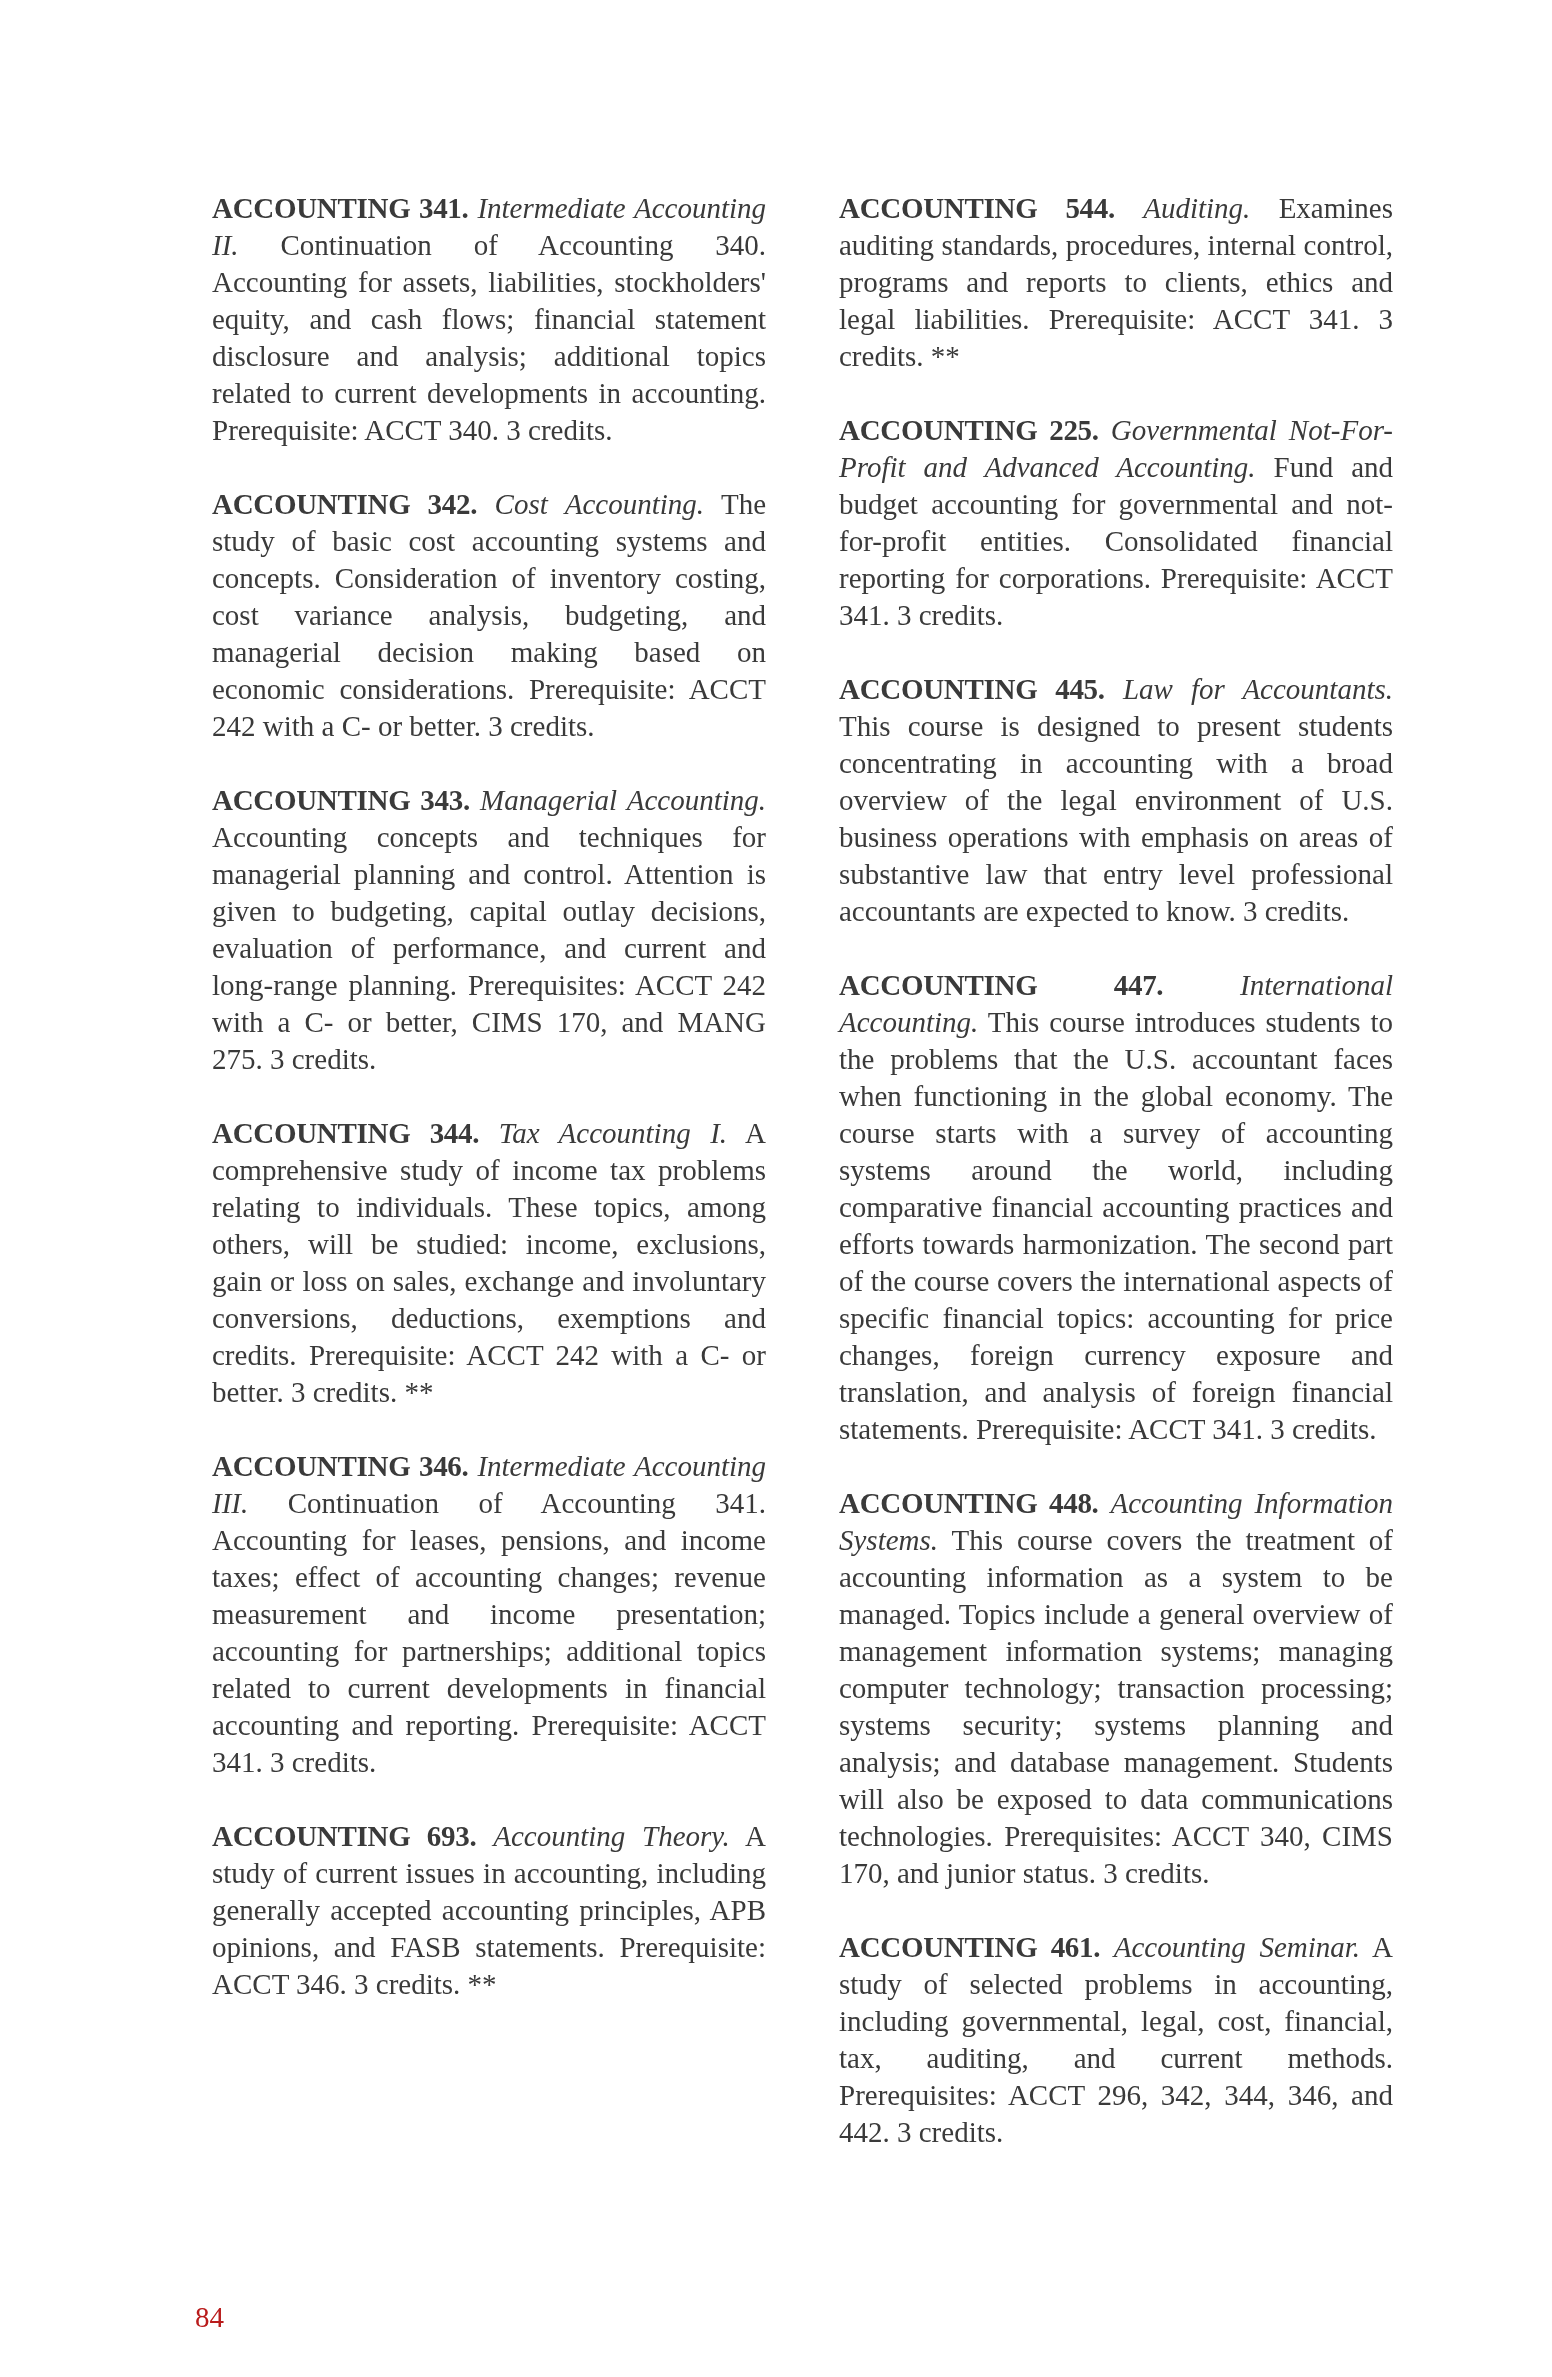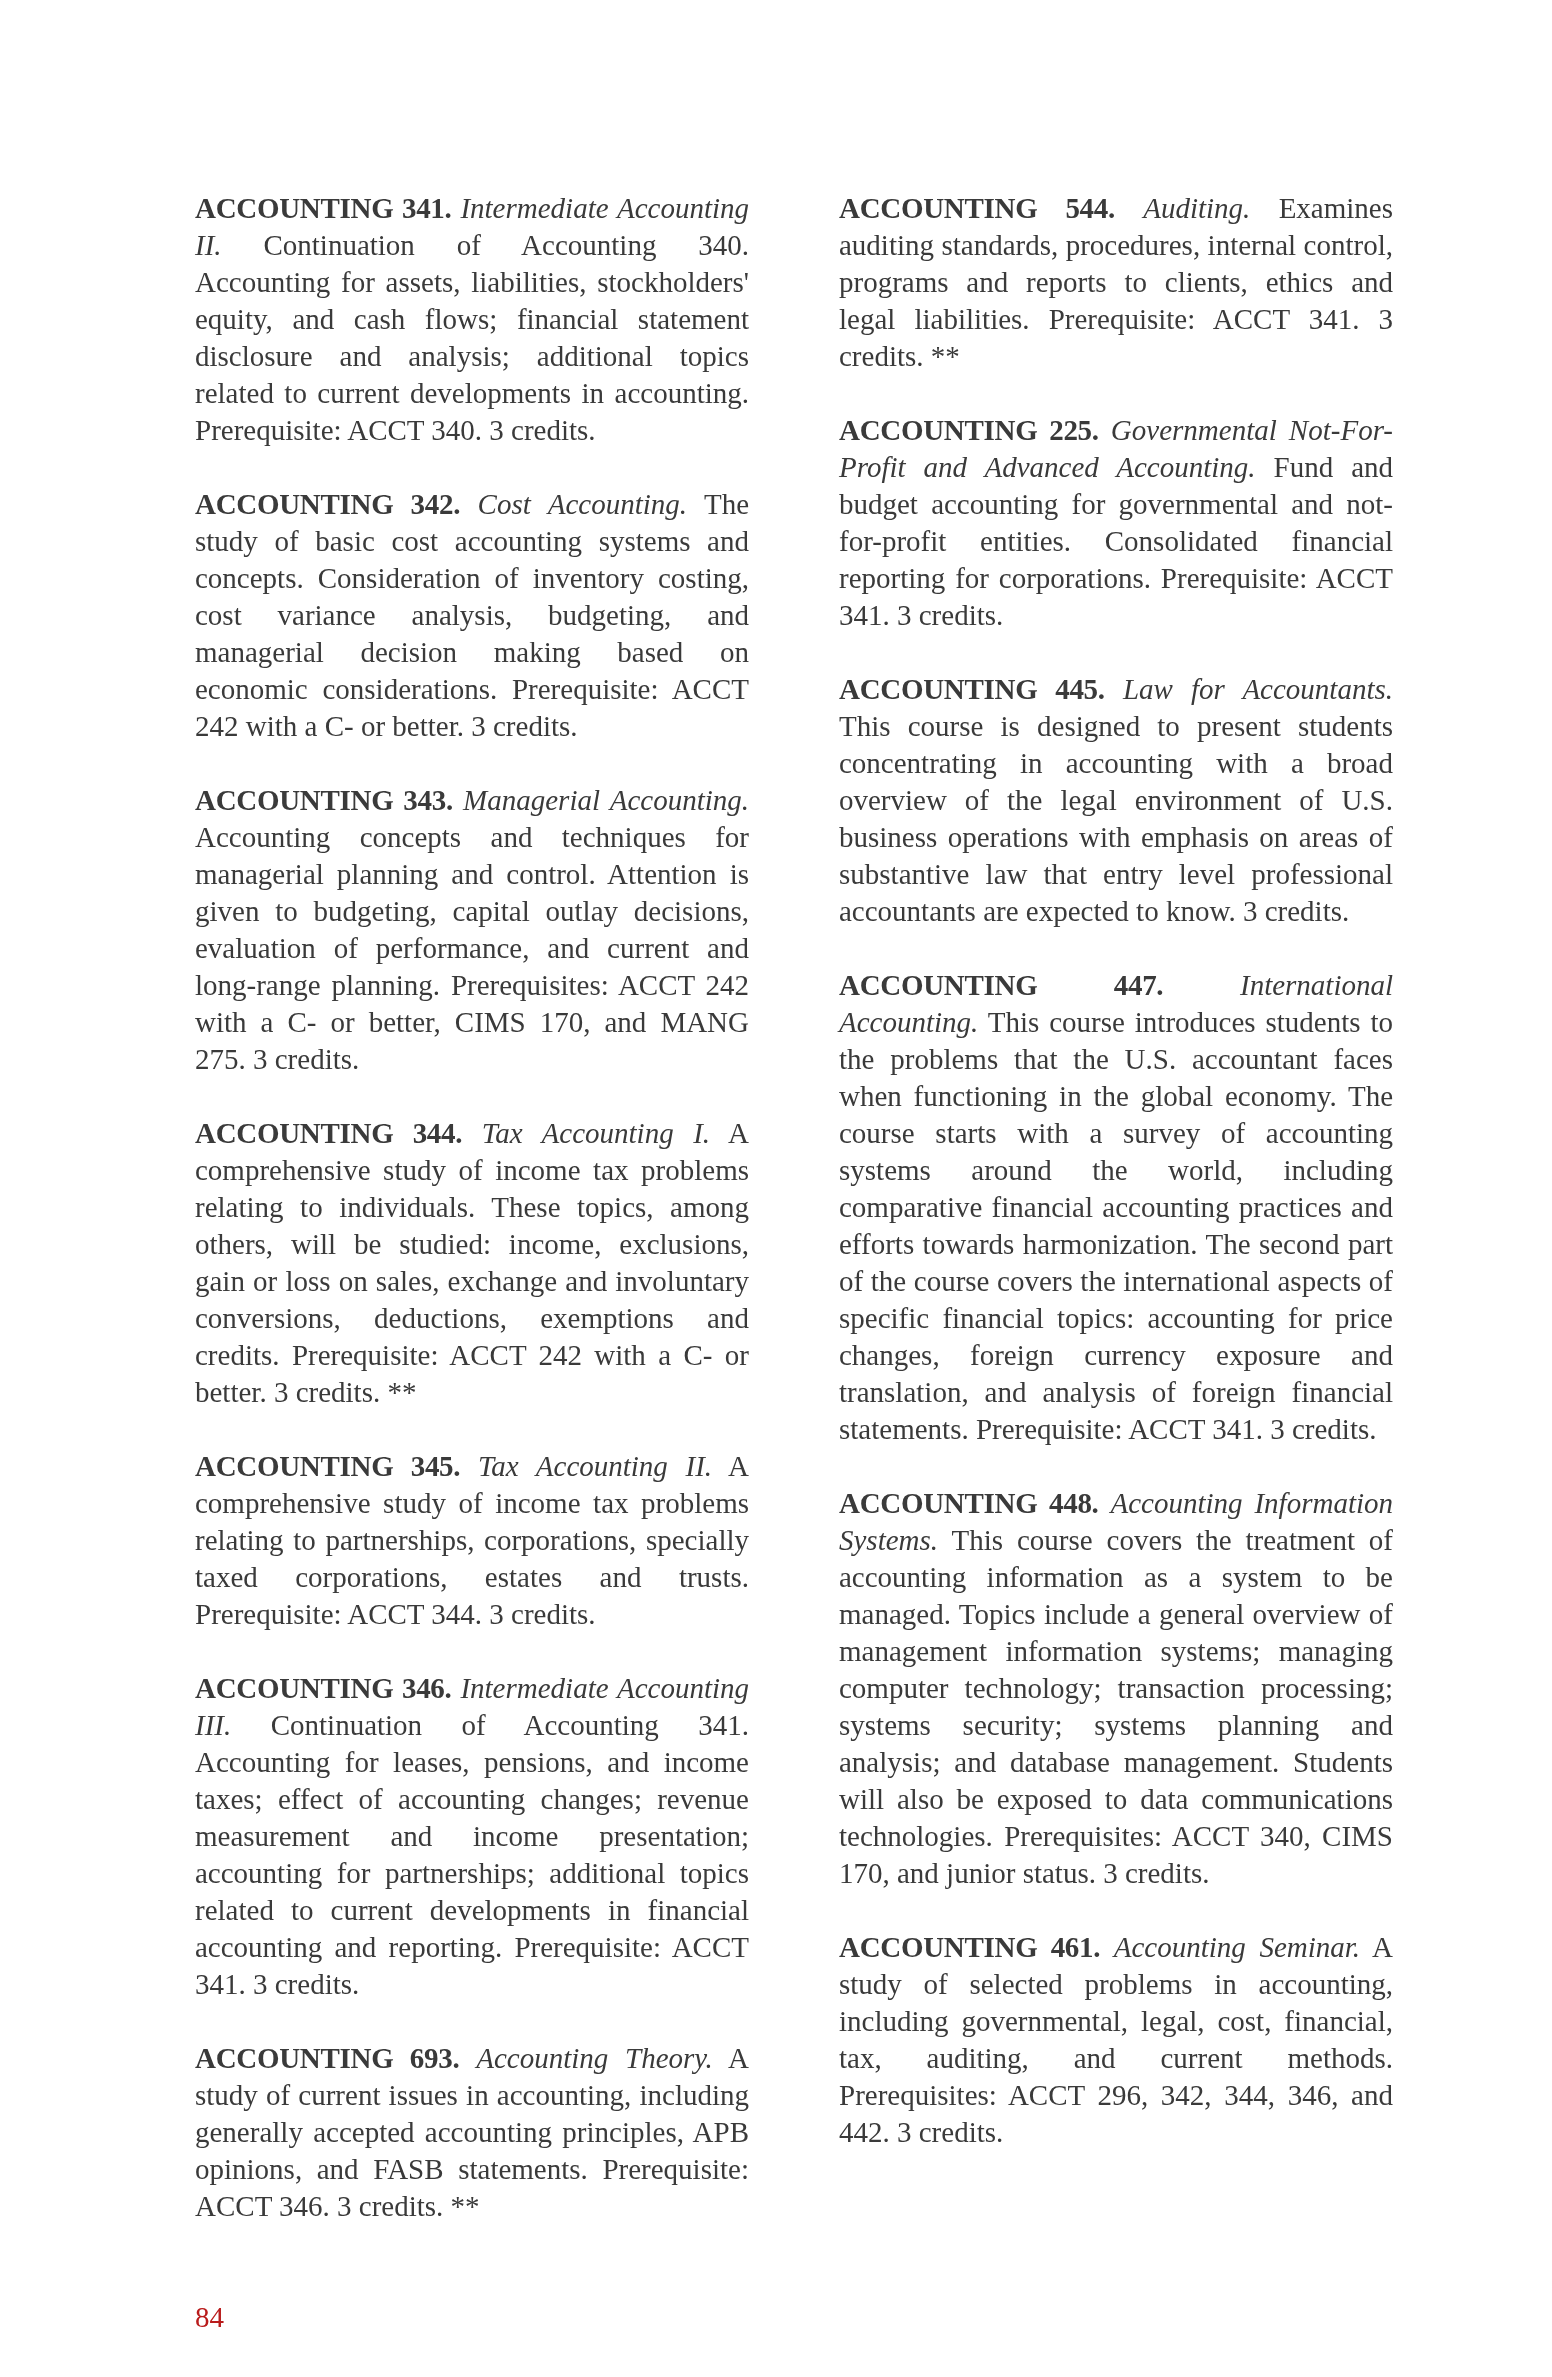--- a/index.html
+++ b/index.html
@@ -27,7 +27,7 @@
       top: 190px;
       width: 554px;
     }
-    .col-left { left: 195px; }
+    .col-left { left: 212px; }
     .col-right { left: 839px; }
     .entry {
       font-size: 29px;

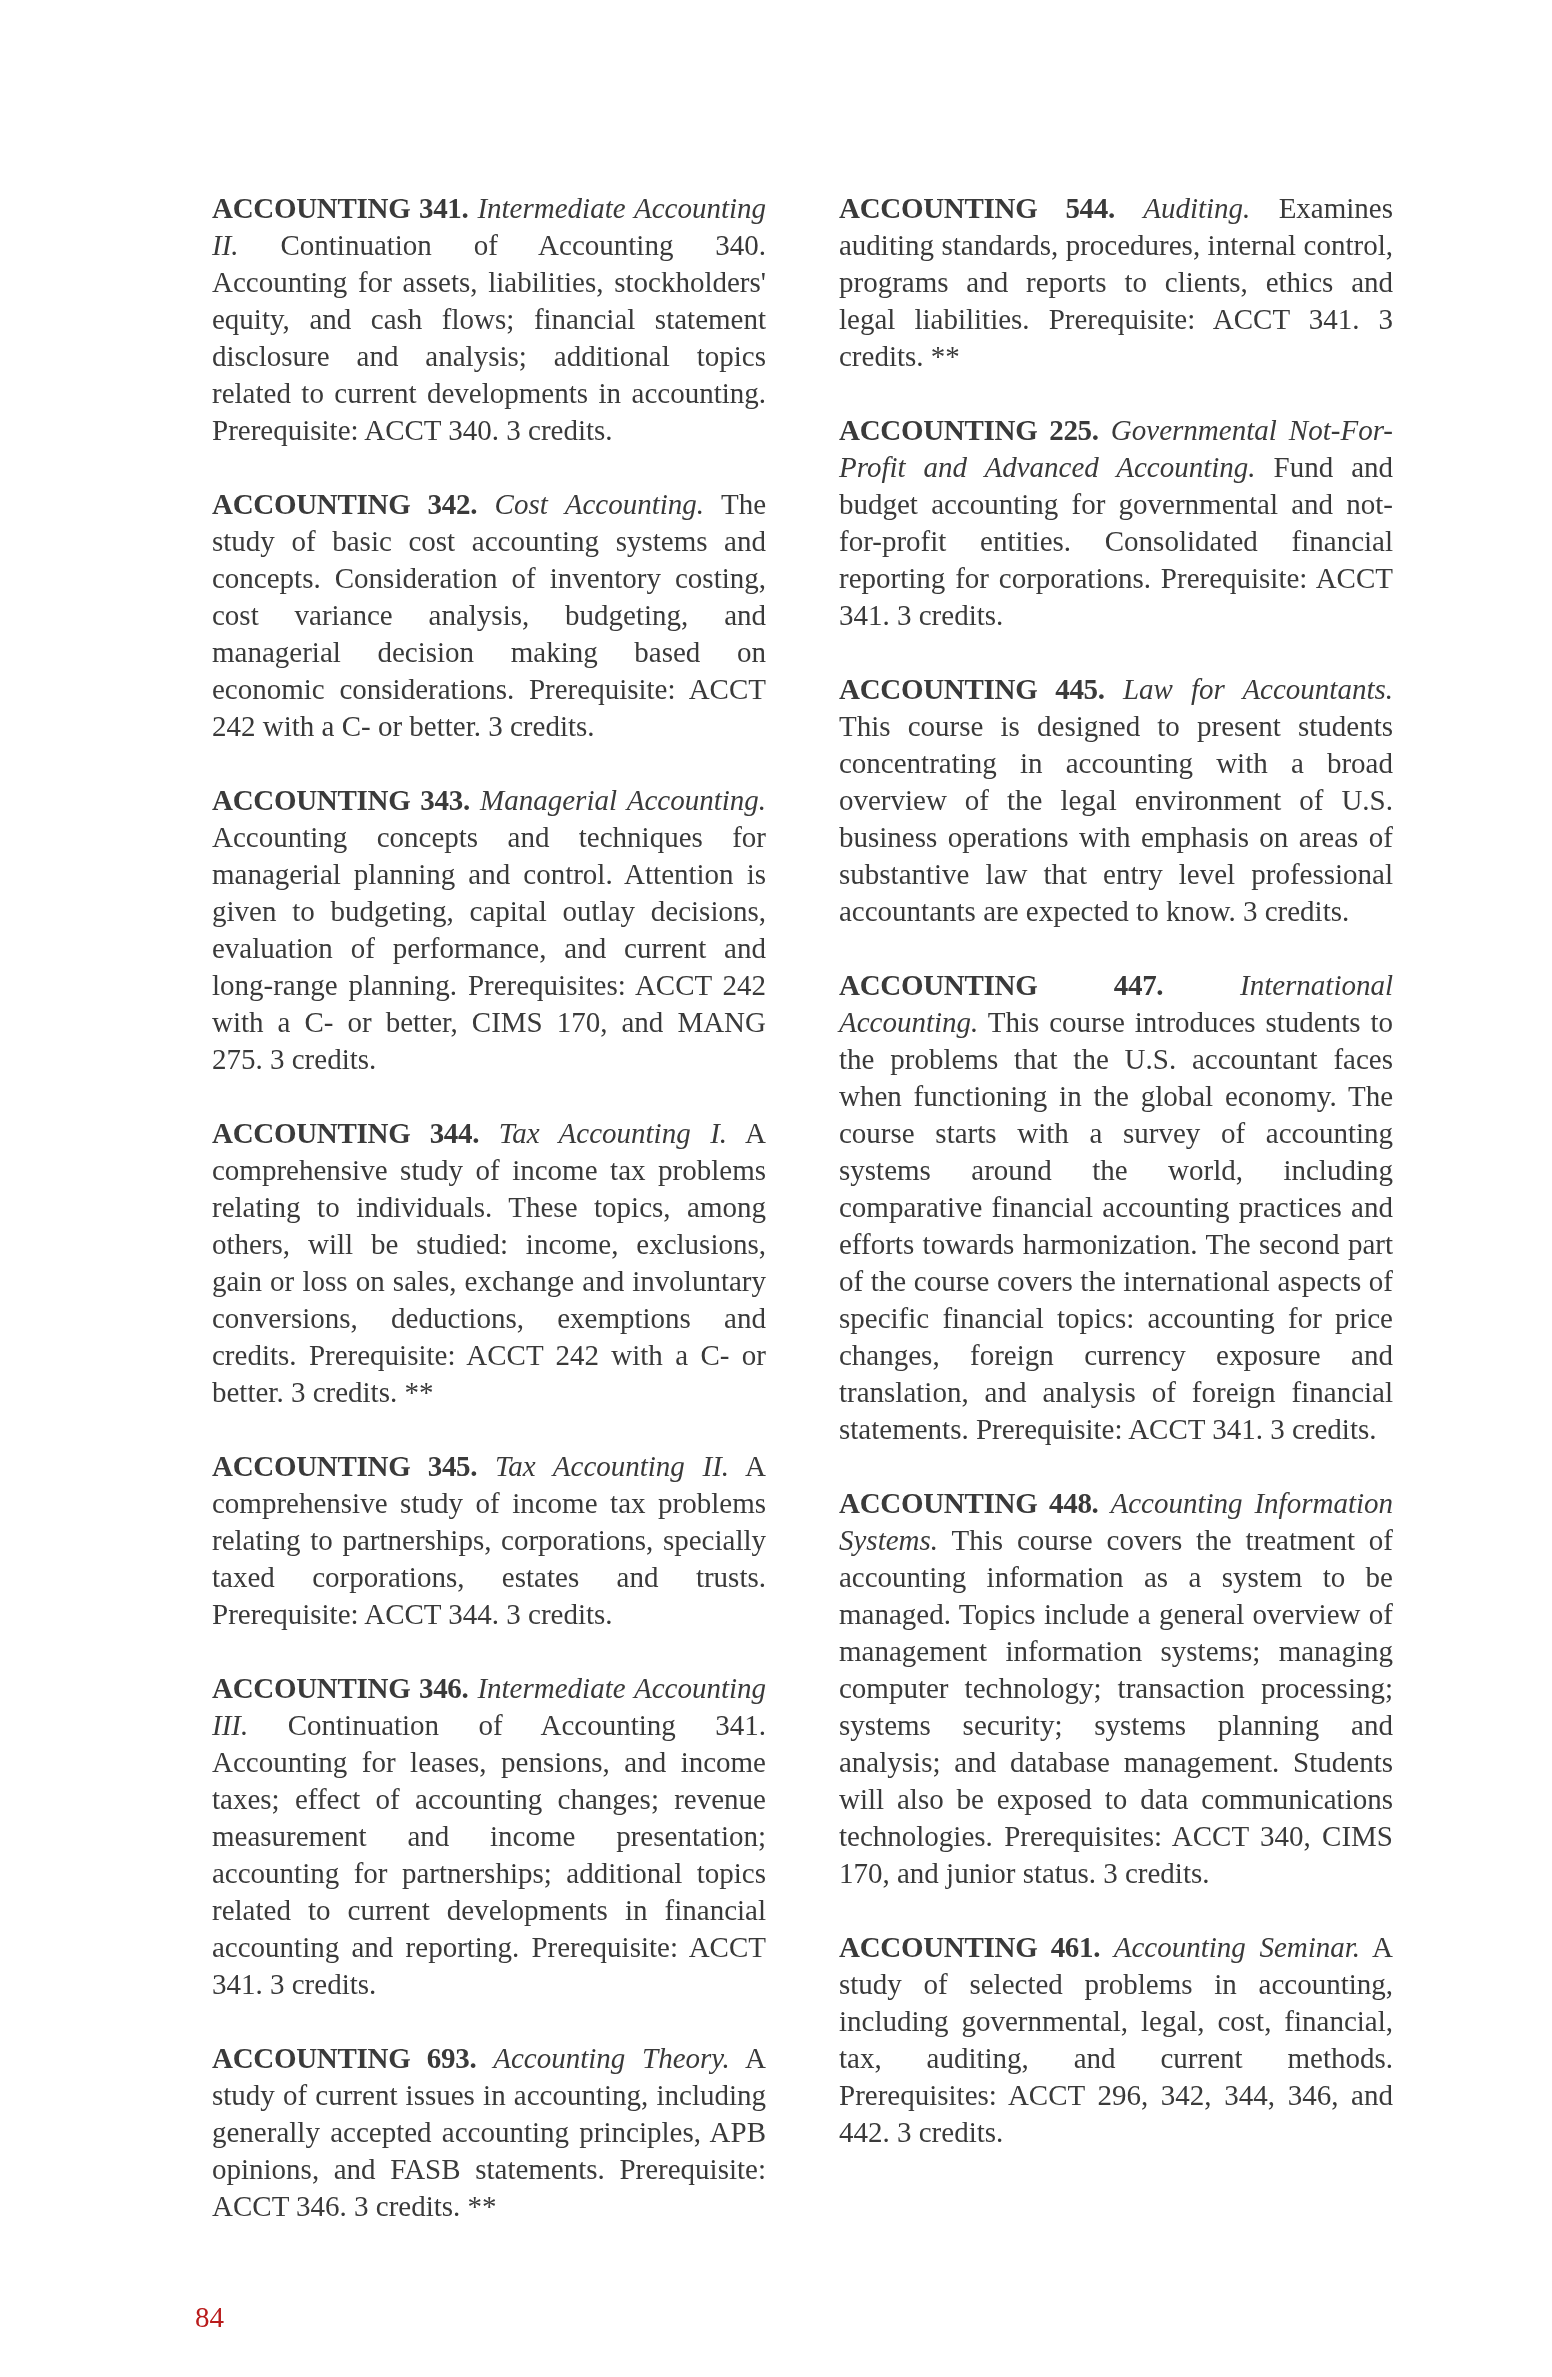--- a/index.html
+++ b/index.html
@@ -66,7 +66,6 @@
 
     <p class="entry"><span class="head">ACCOUNTING 344.</span> <span class="title">Tax Accounting I.</span> <span class="body">A comprehensive study of income tax problems relating to individuals. These topics, among others, will be studied: income, exclusions, gain or loss on sales, exchange and involuntary conversions, deductions, exemptions and credits. Prerequisite: ACCT 242 with a C- or better. 3 credits. **</span></p>
 
-    <p class="entry"><span class="head">ACCOUNTING 345.</span> <span class="title">Tax Accounting II.</span> <span class="body">A comprehensive study of income tax problems relating to partnerships, corporations, specially taxed corporations, estates and trusts. Prerequisite: ACCT 344. 3 credits.</span></p>
 
     <p class="entry"><span class="head">ACCOUNTING 346.</span> <span class="title">Intermediate Accounting III.</span> <span class="body">Continuation of Accounting 341. Accounting for leases, pensions, and income taxes; effect of accounting changes; revenue measurement and income presentation; accounting for partnerships; additional topics related to current developments in financial accounting and reporting. Prerequisite: ACCT 341. 3 credits.</span></p>
 

